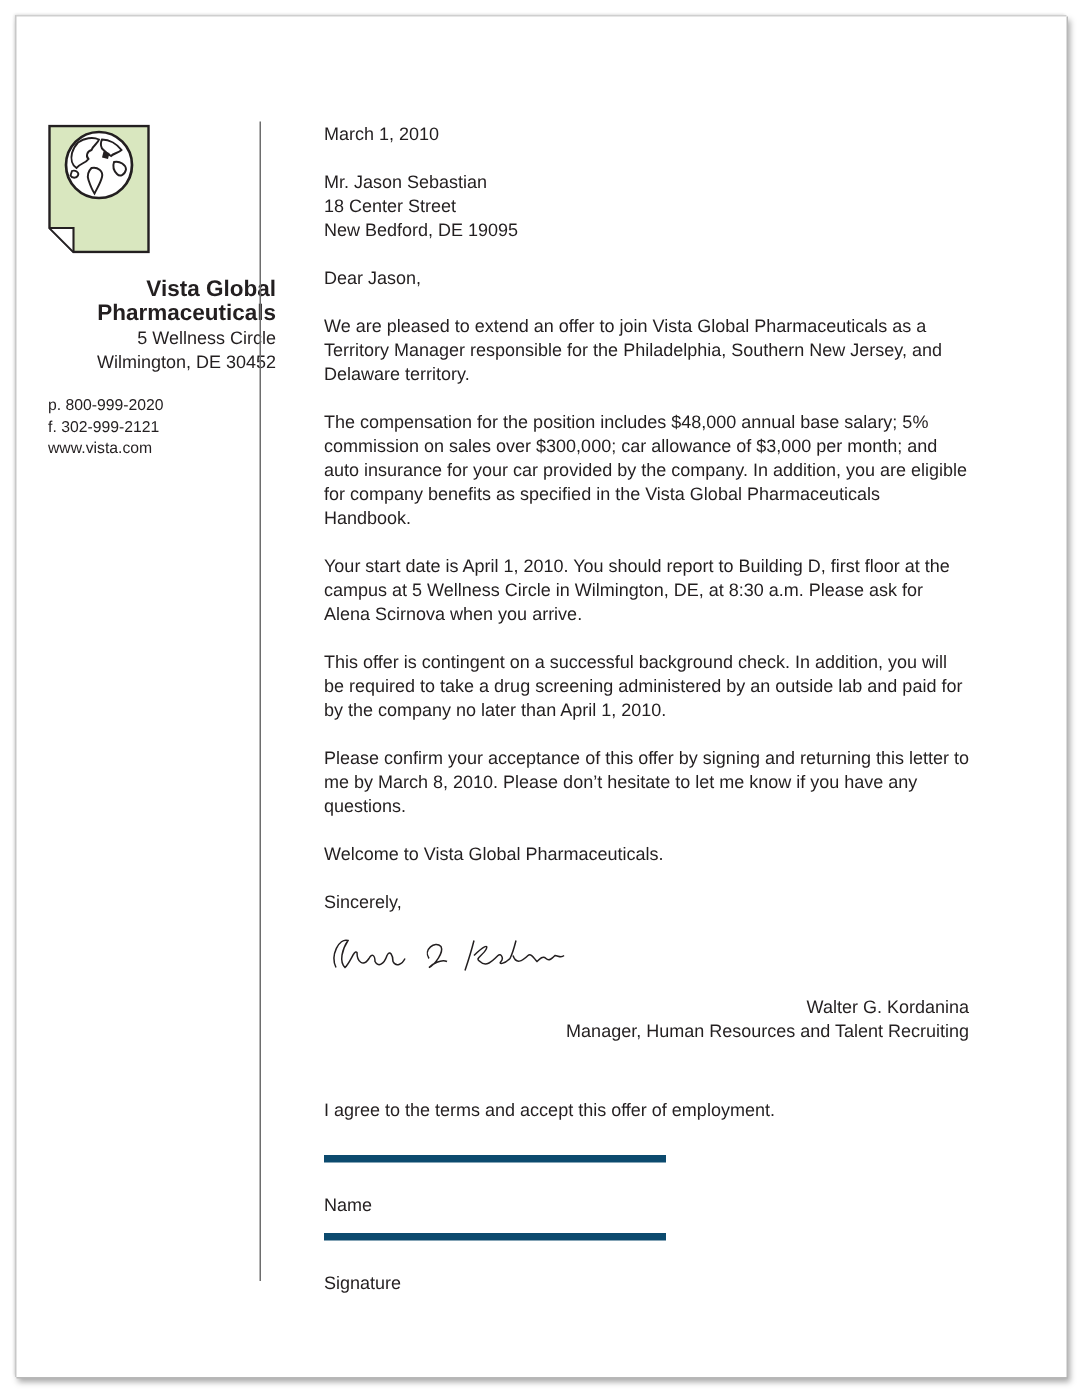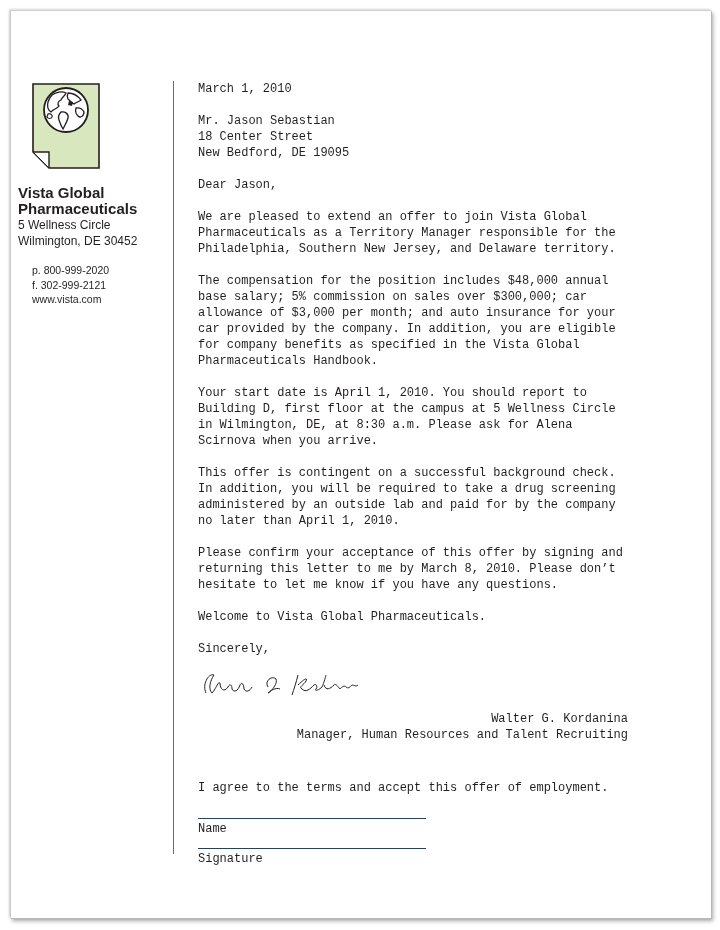--- a/index.html
+++ b/index.html
@@ -54,11 +54,10 @@
   }
   .letter {
     position: absolute;
-    left: 187px; top: 70px;
+    left: 205px; top: 70px;
     width: 430px;
     font-size: 12px;
     line-height: 16px;
-    font-family: Liberation Mono, monospace;
   }
   .letter p { margin: 0 0 16px 0; }
   .sig-img { height: 40px; margin: 0 0 8px 0; }

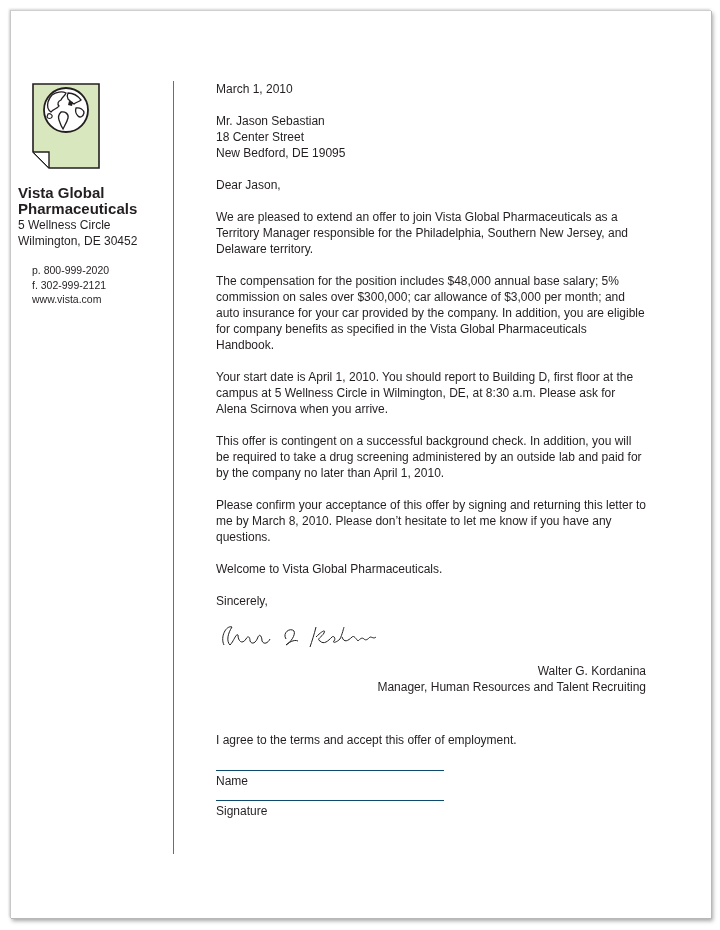--- a/index.html
+++ b/index.html
@@ -27,8 +27,9 @@
   }
   .company {
     position: absolute;
-    left: 7px; top: 174px;
+    left: 33px; top: 174px;
     width: 140px;
+    text-align: right;
   }
   .company-name {
     font-weight: bold;

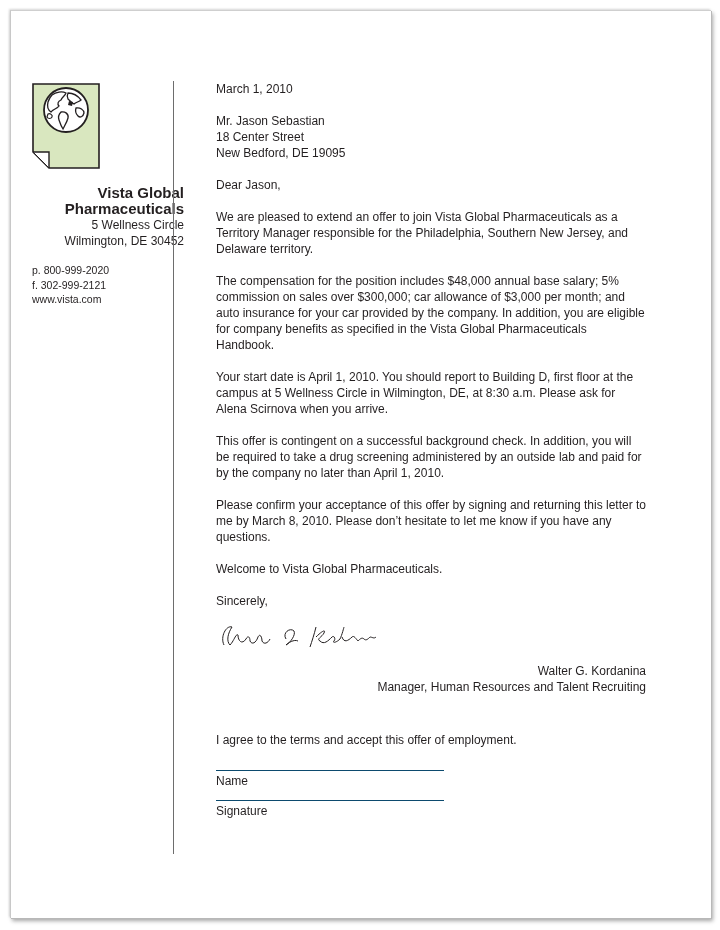--- a/index.html
+++ b/index.html
@@ -66,8 +66,8 @@
   .agree { margin-top: 37px !important; }
   .field {
     width: 228px;
-    border-top: 1px solid #0c4a6e;
-    padding-top: 2px;
+    border-top: 5px solid #0c4a6e;
+    padding-top: 20px;
     font-size: 12px;
     line-height: 16px;
     height: 14px;

